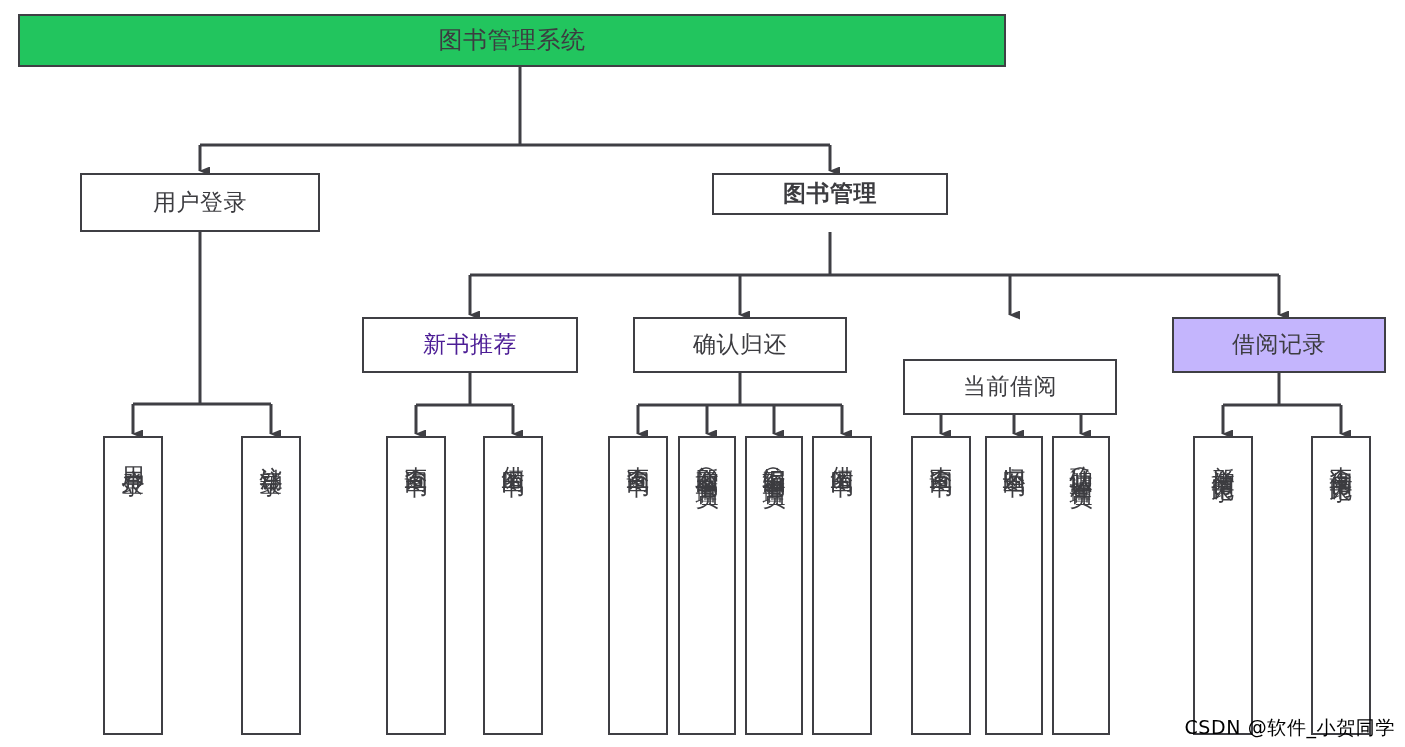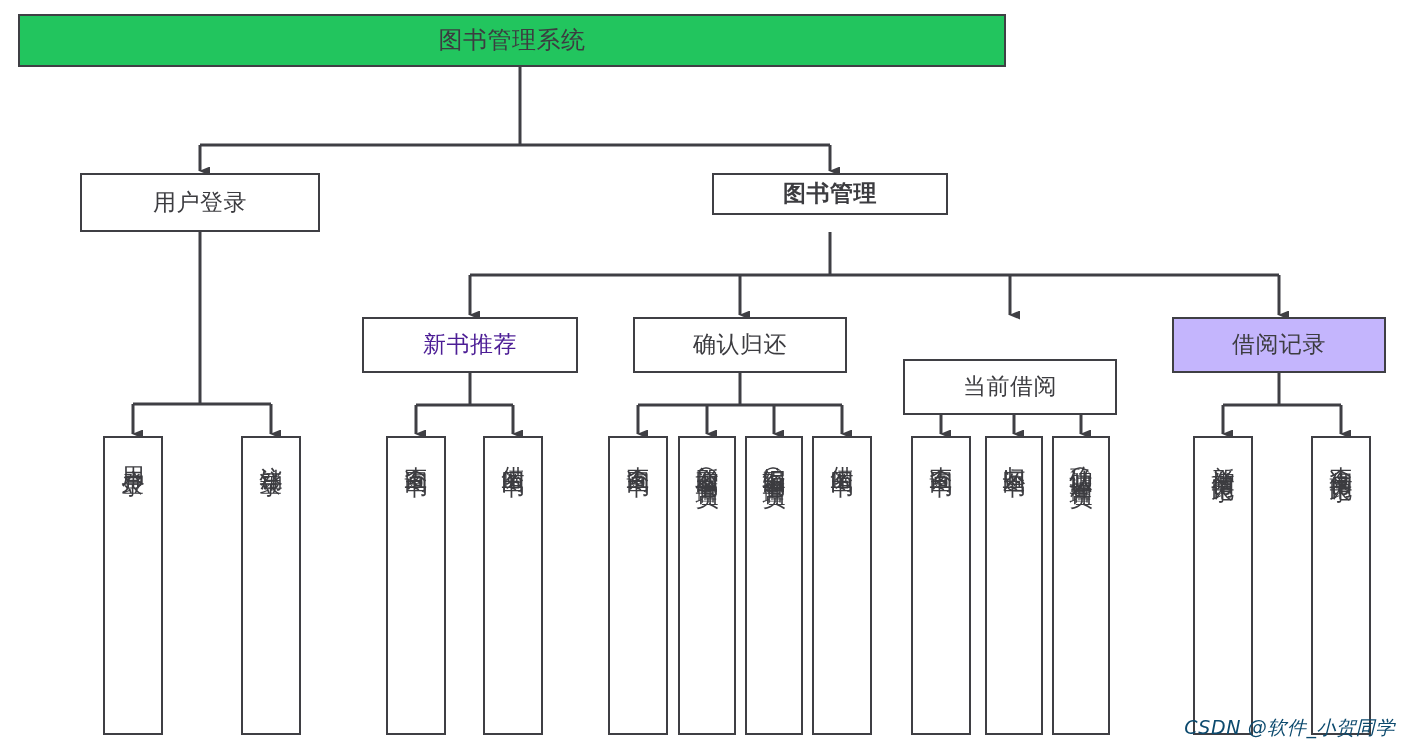--- a/index.html
+++ b/index.html
@@ -194,7 +194,7 @@
     <span class="node-label">查询借阅记录</span>
   </div>
 
-  <div id="watermark" style="color: #0c4a6e; font-style: italic;">CSDN @软件_小贺同学</div>
+  <div id="watermark" style="color: #000000;">CSDN @软件_小贺同学</div>
 </div>
 
 </body></html>

